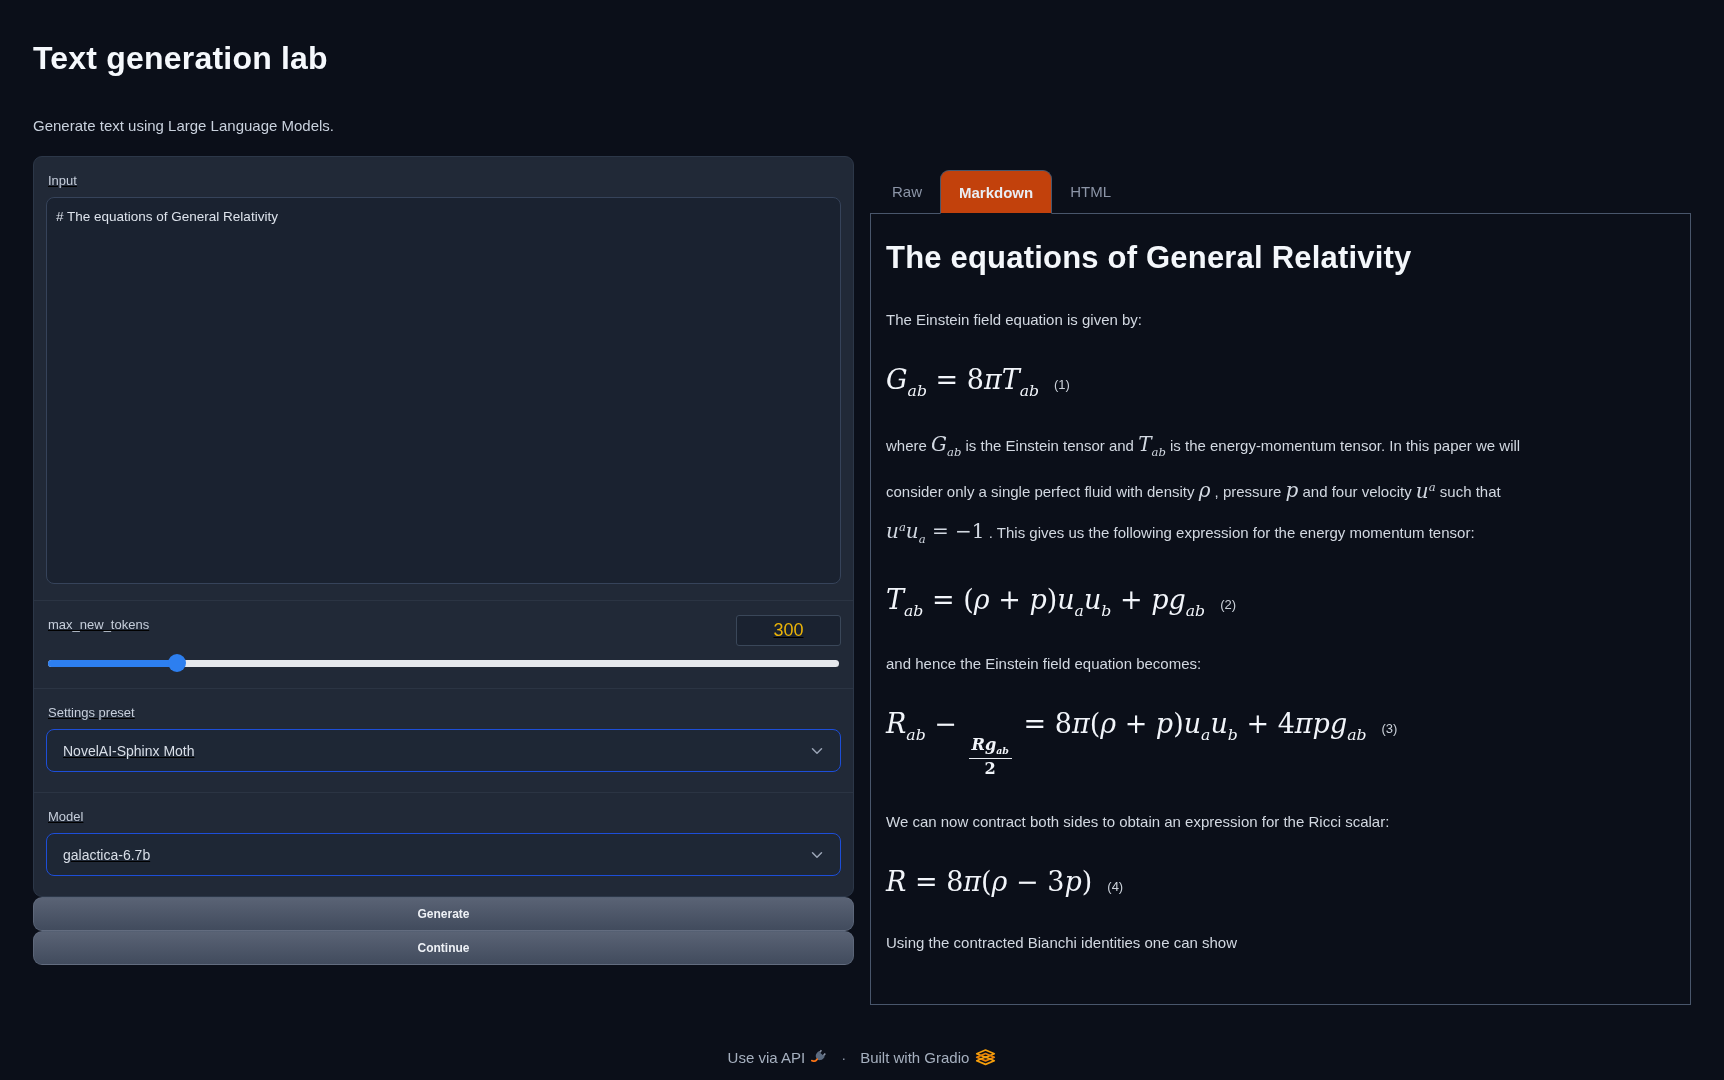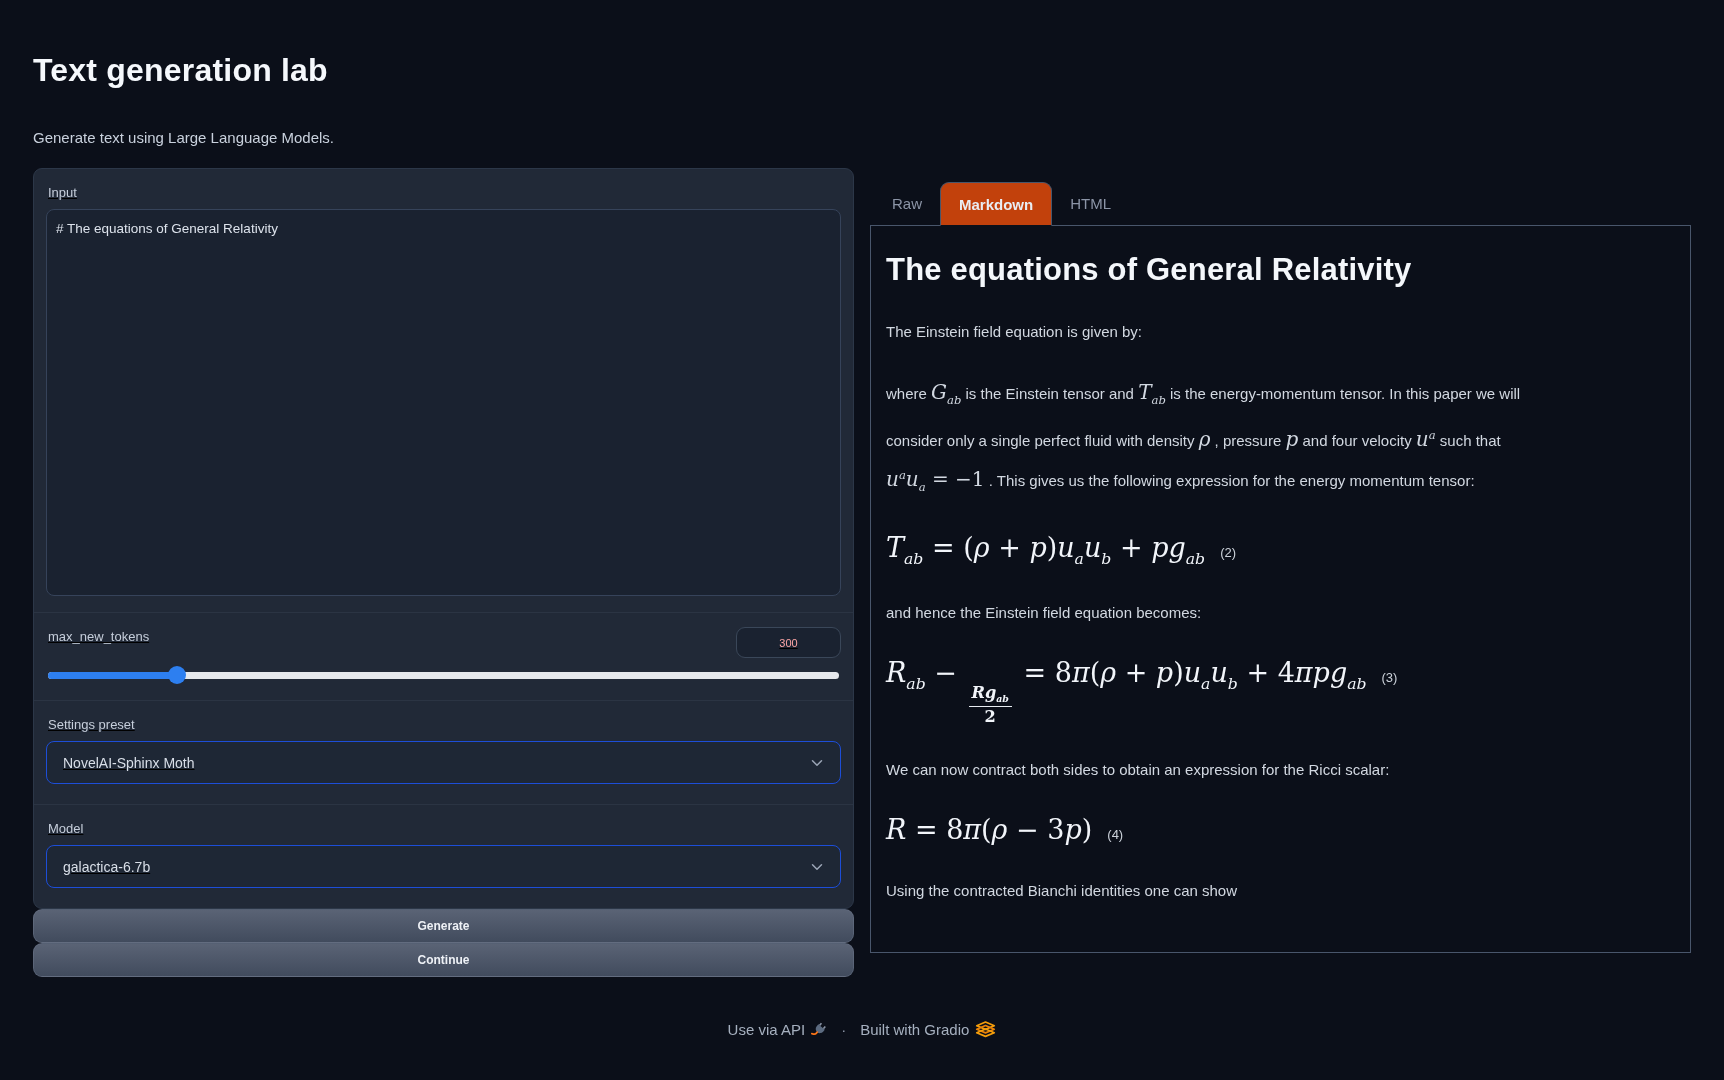--- a/index.html
+++ b/index.html
@@ -8,7 +8,7 @@
   .page { width:1724px; height:1080px; padding:0 33px; }
 
   
-  .app-title { padding-top:52px; font-size:32px; font-weight:bold; color:#f5f8fc; letter-spacing:.2px; }
+  .app-title { padding-top:40px; font-size:32px; font-weight:bold; color:#f5f8fc; letter-spacing:.2px; }
   .app-sub   { margin-top:40px; font-size:15px; color:#c9d1dd; }
 
   

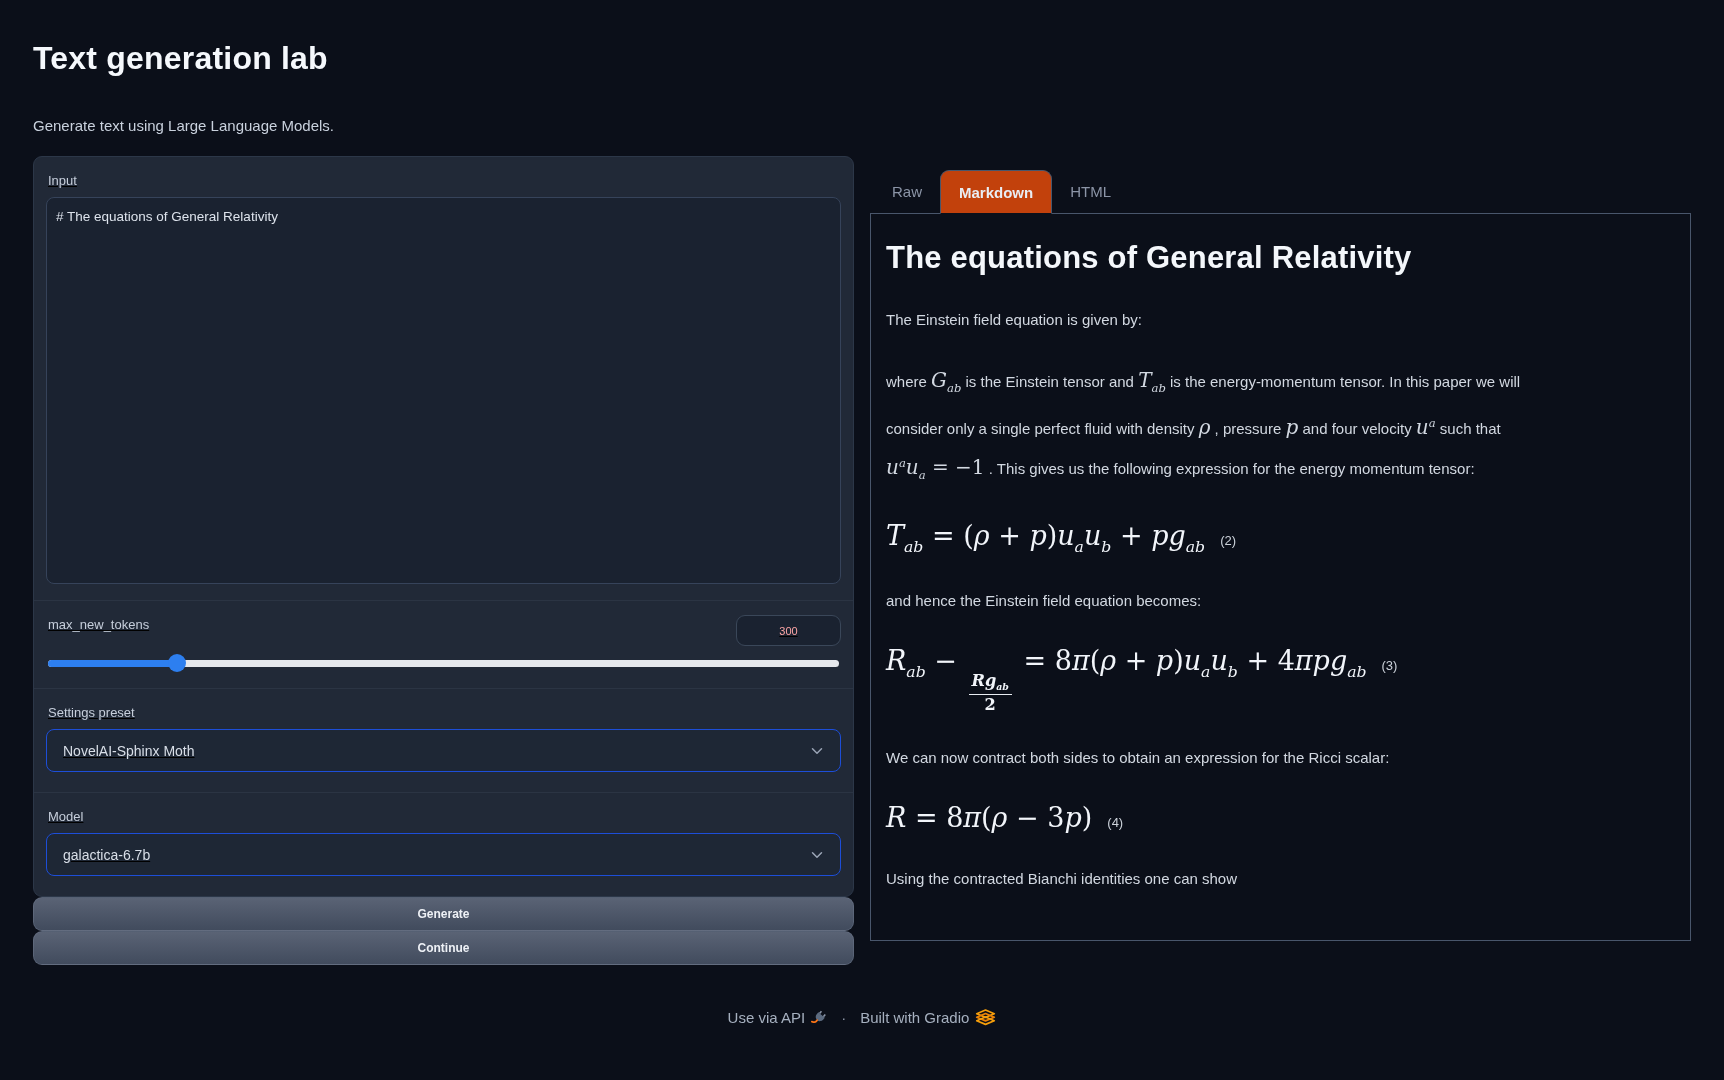--- a/index.html
+++ b/index.html
@@ -147,6 +147,7 @@
             <div class="md-p">
               <div class="p-line"><span class="ui-text">The Einstein field equation is given by:</span></div>
             </div>
+            <div class="md-eq"><span class="mi">G<span class="msub">ab</span></span><span class="mr"> = 8</span><span class="mi">π</span><span class="mi">T<span class="msub">ab</span></span><span class="eq-num">(1)</span></div>
             <div class="md-p">
               <div class="p-line"><span class="ui-text">where </span><span class="mi">G<span class="msub">ab</span></span><span class="ui-text"> is the Einstein tensor and </span><span class="mi">T<span class="msub">ab</span></span><span class="ui-text"> is the energy-momentum tensor. In this paper we will</span></div>
               <div class="p-line"><span class="ui-text">consider only a single perfect fluid with density </span><span class="mi">ρ</span><span class="ui-text"> , pressure </span><span class="mi">p</span><span class="ui-text"> and four velocity </span><span class="mi">u<span class="msup">a</span></span><span class="ui-text"> such that</span></div>

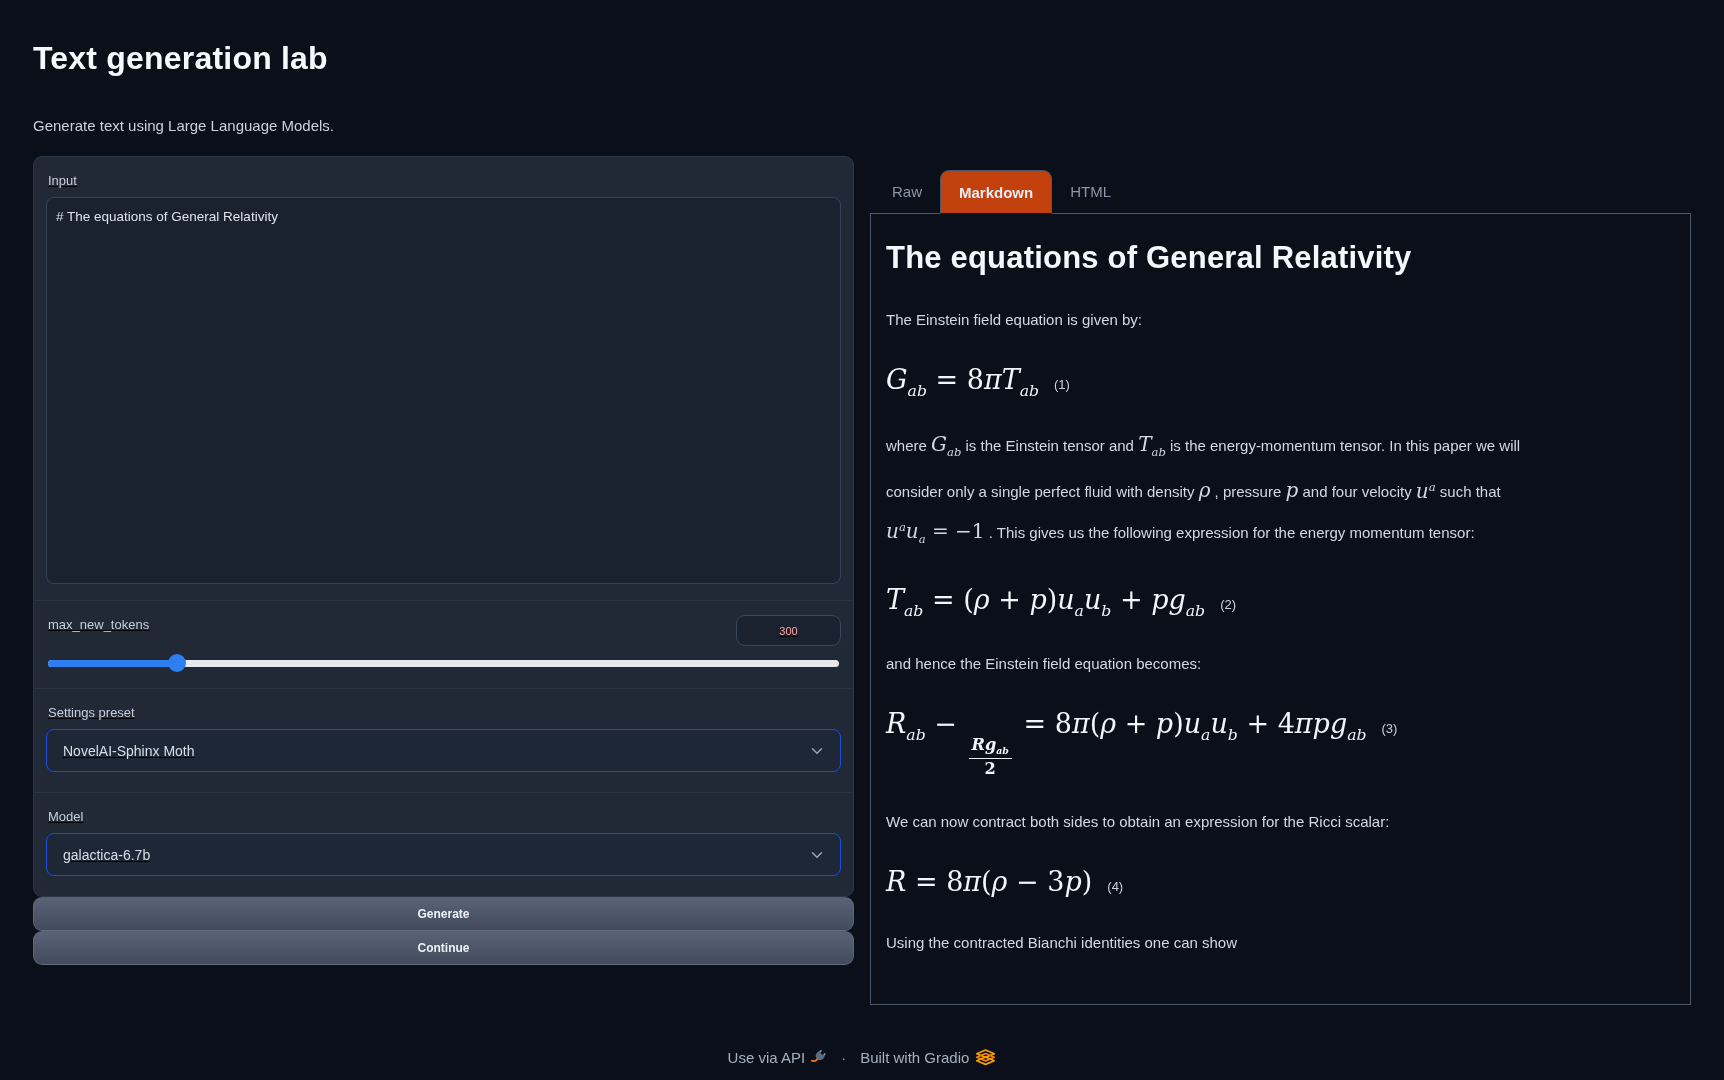--- a/index.html
+++ b/index.html
@@ -25,8 +25,8 @@
               font-family:"Liberation Sans","DejaVu Sans",sans-serif; outline:none; }
   
   .slider-head { display:flex; align-items:flex-start; justify-content:space-between;gap:12px; }
-  .num-input { width:105px; height:31px; background:#1a2230; border:1px solid #3a4759; border-radius:9px;
-               color:#fca5a5; font-size:11px; text-align:center; outline:none;
+  .num-input { width:105px; height:31px; background:#1a2230; border:1px solid #3a4759; border-radius:3px;
+               color:#eab308; font-size:18px; text-align:center; outline:none;
                font-family:"Liberation Sans",sans-serif; margin-top:2px; }
   .slider { position:relative; height:18px; margin:8px 2px 4px 2px; cursor:pointer; }
   .slider-track { position:absolute; left:0; right:0; top:6px; height:7px; border-radius:4px; background:#e6e8ec; }

